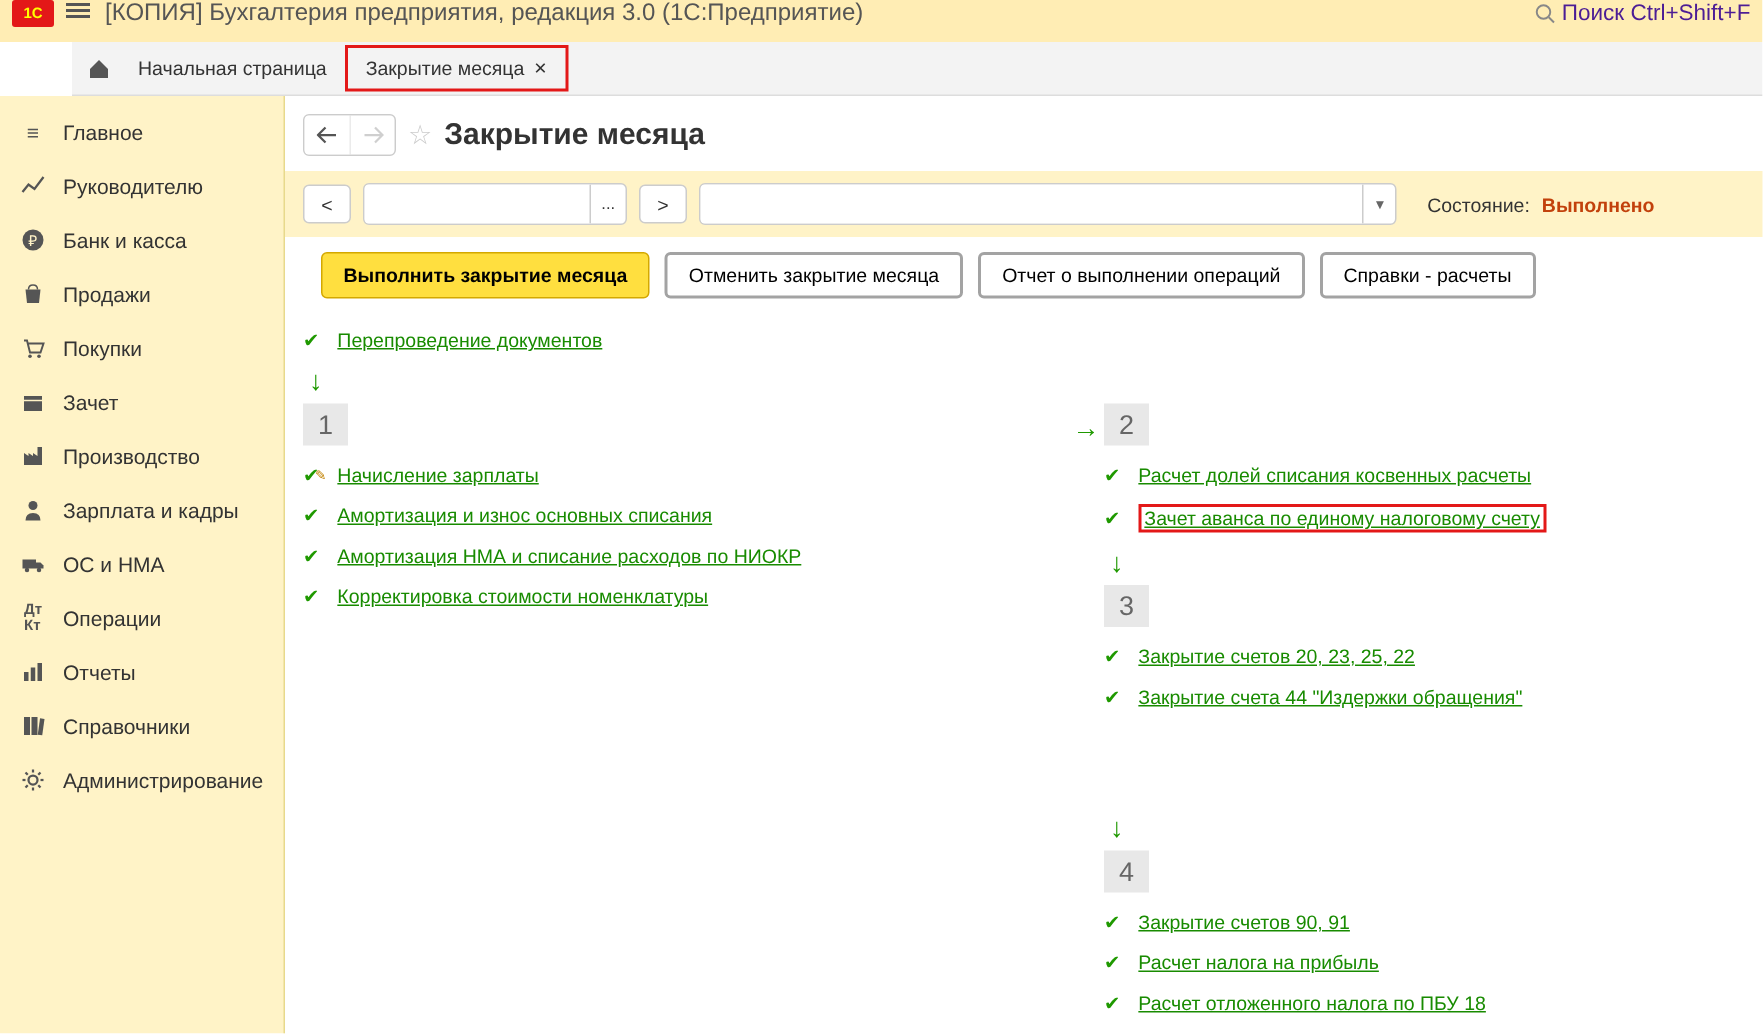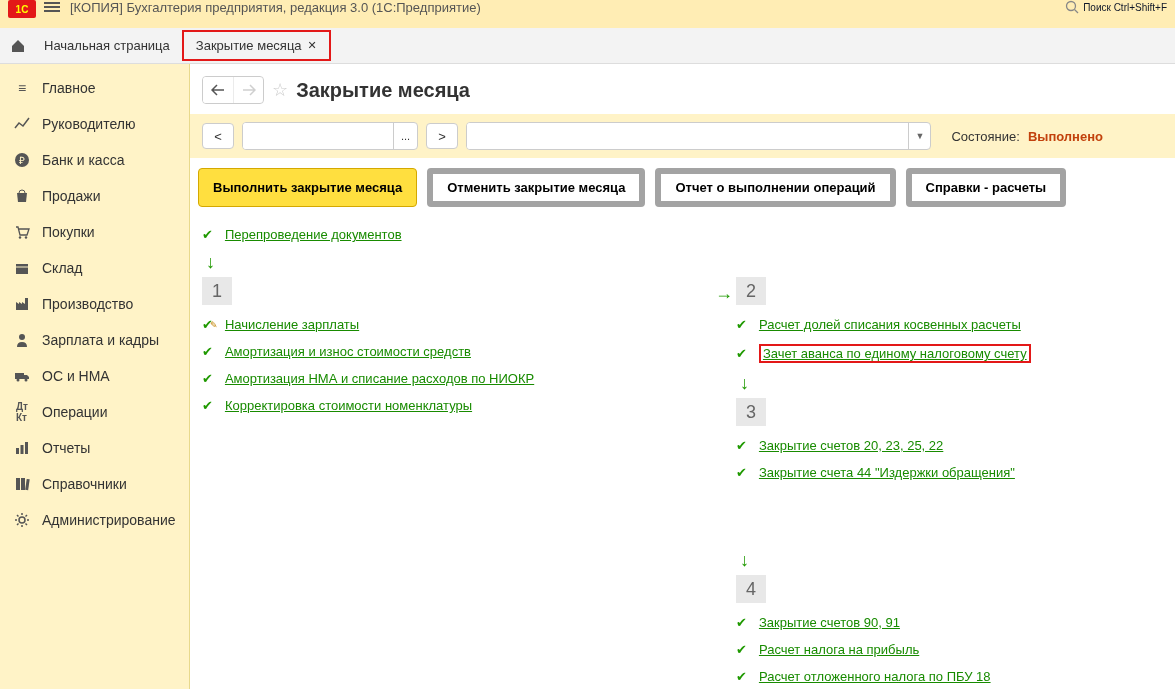--- a/index.html
+++ b/index.html
@@ -9,7 +9,7 @@
   .logo-1c { width: 28px; height: 18px; background: #e31818; color: #ff0; font-weight: bold; font-size: 10px; display: flex; align-items: center; justify-content: center; border-radius: 2px; margin-right: 8px; }
   .burger { margin-right: 10px; cursor: pointer; }
   .burger-line { width: 16px; height: 2px; background: #555; margin: 2px 0; }
-  .app-title { flex: 1; color: #555; font-size: 13px; }
+  .app-title { flex: 1; color: #555; font-size: 16px; }
   .search-box { display: flex; align-items: center; color: #0f172a; font-size: 10px; }
   .search-icon { margin-right: 4px; }
   

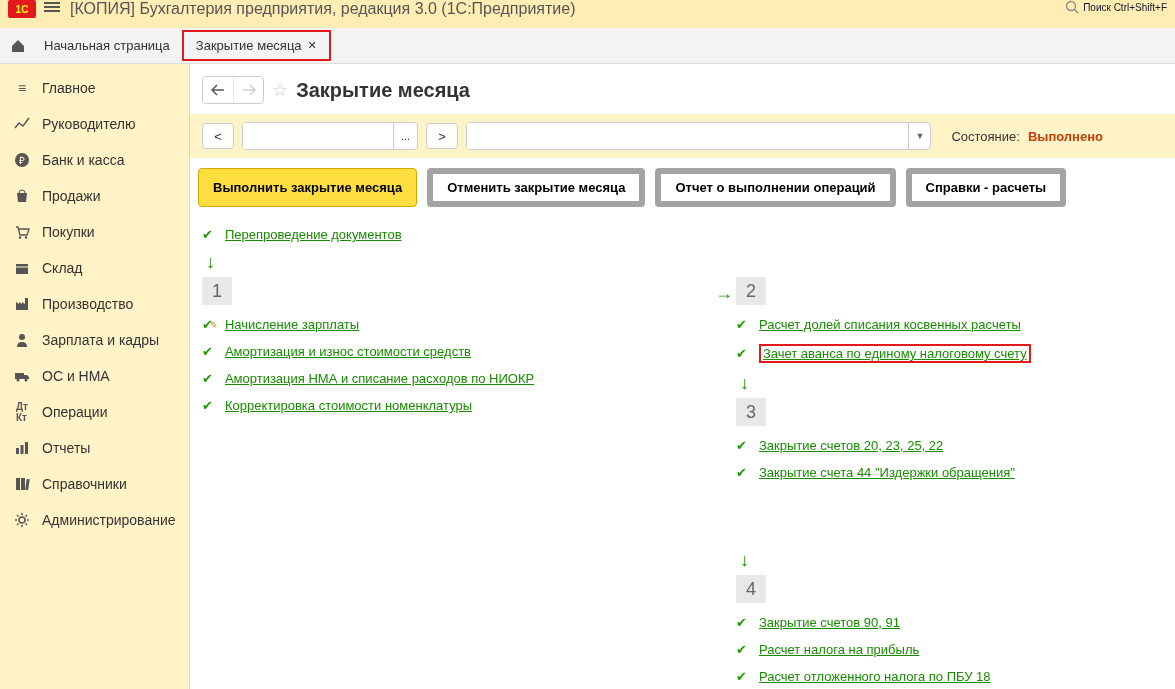--- a/index.html
+++ b/index.html
@@ -10,7 +10,7 @@
   .burger { margin-right: 10px; cursor: pointer; }
   .burger-line { width: 16px; height: 2px; background: #555; margin: 2px 0; }
   .app-title { flex: 1; color: #555; font-size: 16px; }
-  .search-box { display: flex; align-items: center; color: #0f172a; font-size: 10px; }
+  .search-box { display: flex; align-items: center; color: #4c1d95; font-size: 15px; }
   .search-icon { margin-right: 4px; }
   
   .tabbar { background: #f3f3f3; height: 36px; display: flex; align-items: center; padding: 0 10px; border-bottom: 1px solid #ddd; }

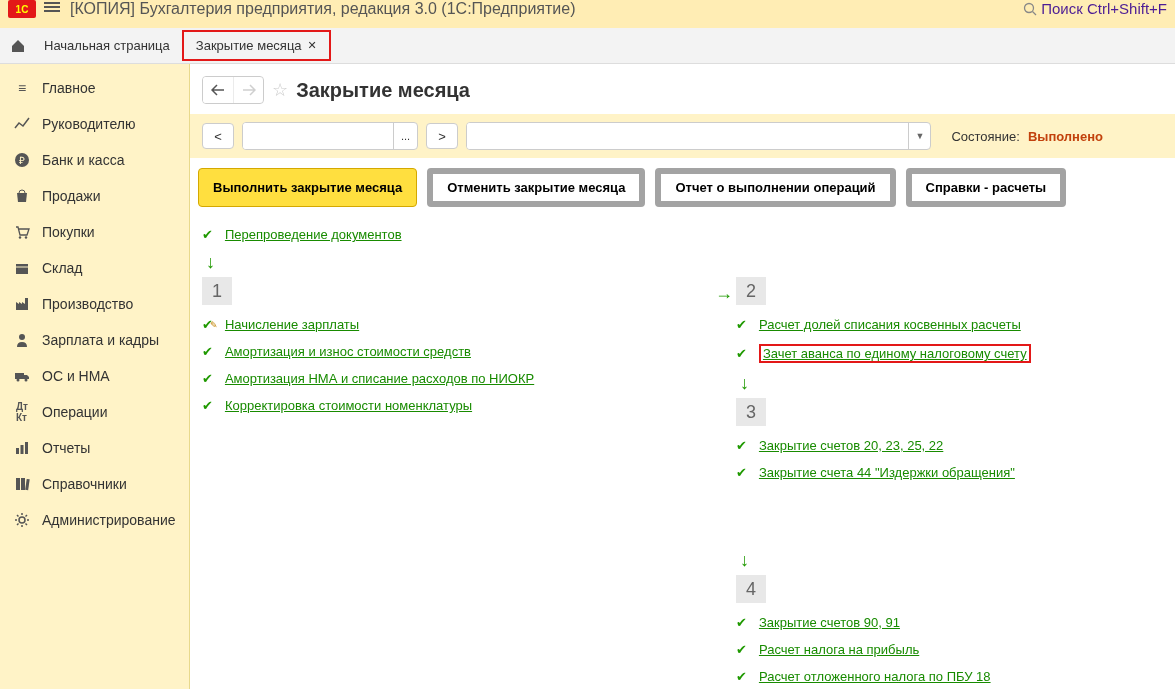--- a/index.html
+++ b/index.html
@@ -13,7 +13,7 @@
   .search-box { display: flex; align-items: center; color: #4c1d95; font-size: 15px; }
   .search-icon { margin-right: 4px; }
   
-  .tabbar { background: #f3f3f3; height: 36px; display: flex; align-items: center; padding: 0 10px; border-bottom: 1px solid #ddd; }
+  .tabbar { background: #f3f3f3; height: 36px; display: flex; align-items: center; padding: 0 10px; border-bottom: 1px solid #ddd; margin-left: 48px; }
   .home-icon { margin-right: 6px; font-size: 14px; }
   .tab-start { padding: 8px 12px; cursor: pointer; }
   .tab-active { border: 2px solid #e31818; padding: 6px 12px; display: flex; align-items: center; gap: 6px; cursor: pointer; }

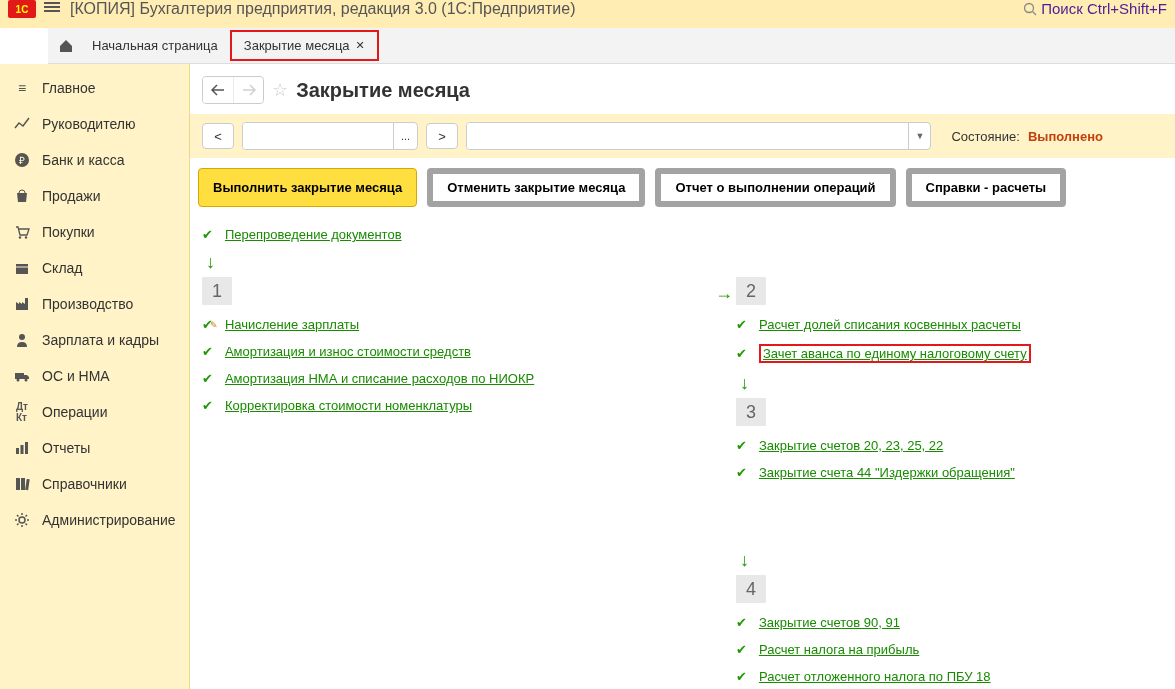--- a/index.html
+++ b/index.html
@@ -45,7 +45,7 @@
   .status-label { margin-left: 12px; color: #333; }
   .status-value { color: #c2410c; font-weight: bold; margin-right: 60px; }
   
-  .button-row { padding: 10px 8px; display: flex; gap: 10px; }
+  .button-row { padding: 10px 24px; display: flex; gap: 10px; }
   .btn { border: 6px solid #a3a3a3; background: #fff; padding: 6px 14px; border-radius: 4px; cursor: pointer; font-size: 13px; font-weight: bold; }
   .btn-primary { background: #ffdf3f; border: 1px solid #d4a800; font-weight: bold; }
   

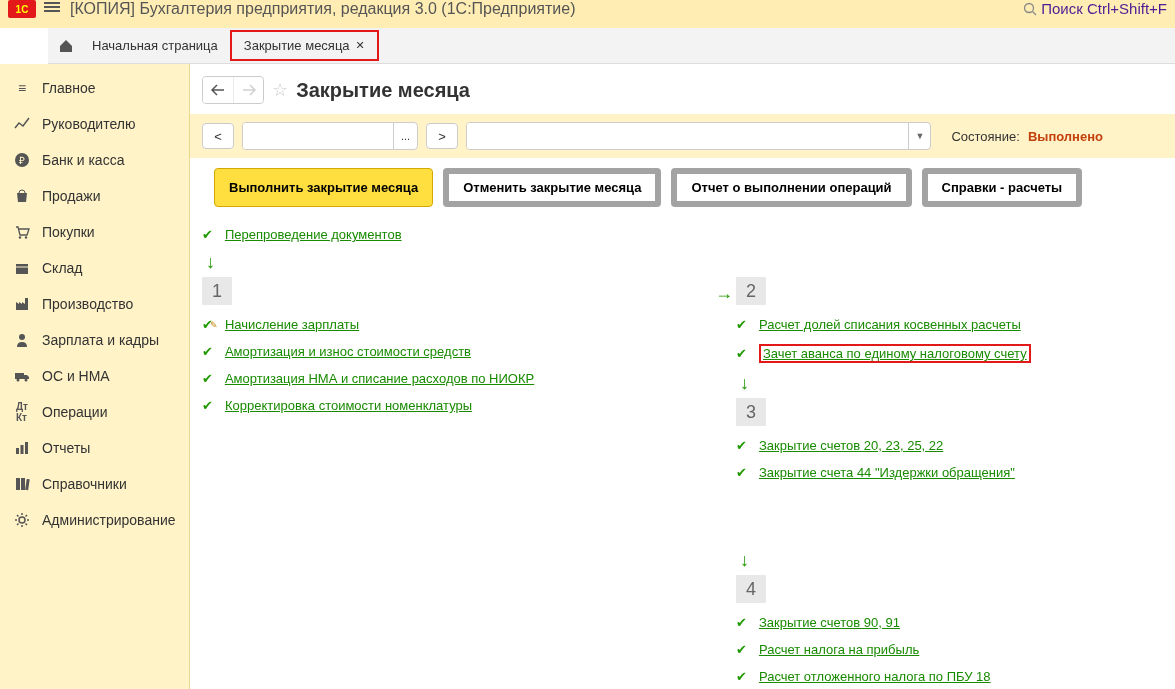--- a/index.html
+++ b/index.html
@@ -46,7 +46,7 @@
   .status-value { color: #c2410c; font-weight: bold; margin-right: 60px; }
   
   .button-row { padding: 10px 24px; display: flex; gap: 10px; }
-  .btn { border: 6px solid #a3a3a3; background: #fff; padding: 6px 14px; border-radius: 4px; cursor: pointer; font-size: 13px; font-weight: bold; }
+  .btn { border: 2px solid #a3a3a3; background: #fff; padding: 6px 14px; border-radius: 4px; cursor: pointer; font-size: 13px; }
   .btn-primary { background: #ffdf3f; border: 1px solid #d4a800; font-weight: bold; }
   
   .ops { padding: 4px 12px 20px 12px; }

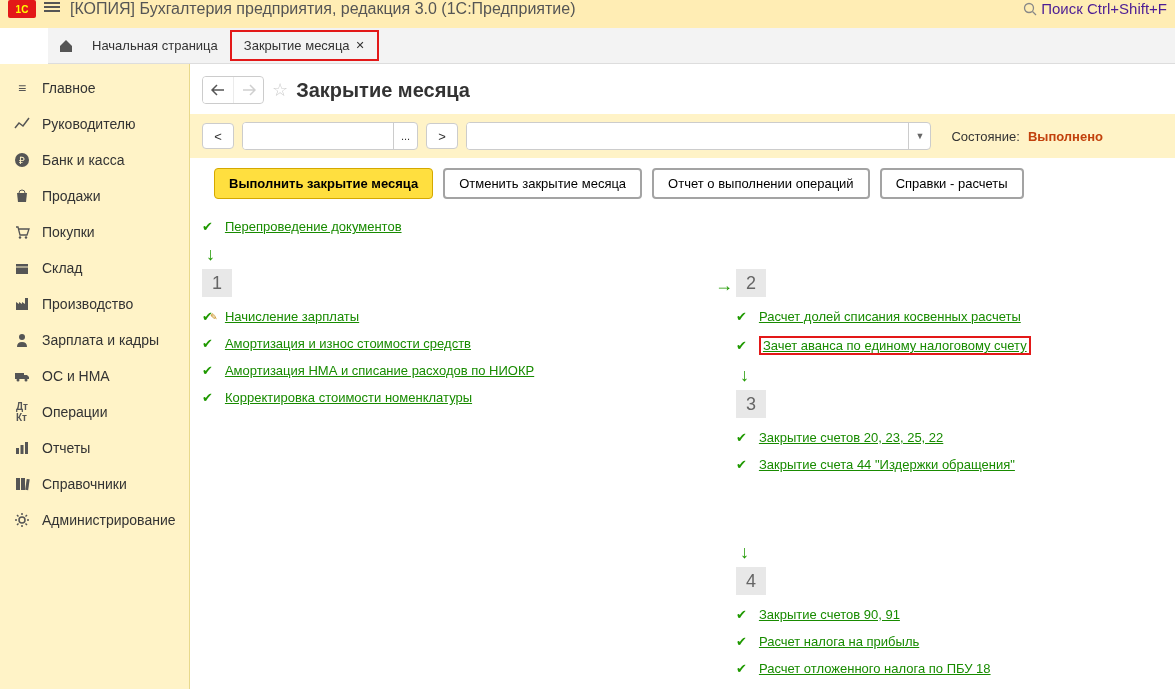--- a/index.html
+++ b/index.html
@@ -154,7 +154,7 @@
             <line x1="2" y1="7" x2="14" y2="7" stroke="#fff3c7"></line>
           </svg>
         </span>
-        <span class="side-label">Склад</span>
+        <span class="side-label">Зачет</span>
       </div>
     <div class="side-item">
         <span class="side-icon">

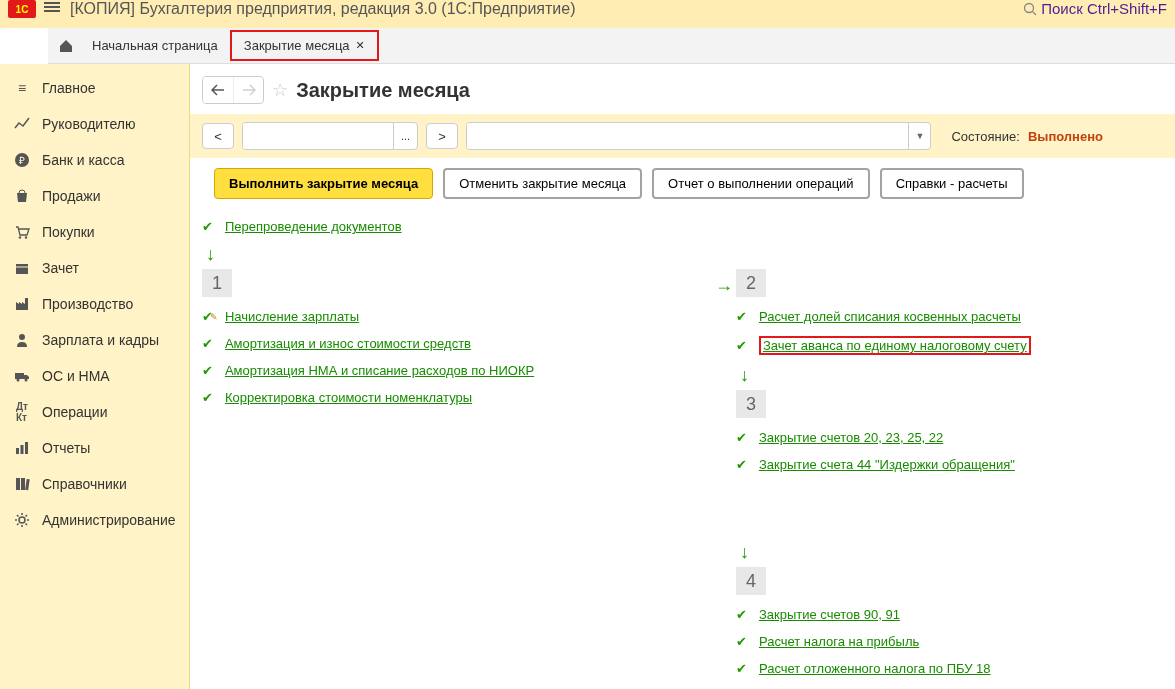--- a/index.html
+++ b/index.html
@@ -284,7 +284,7 @@
             </div>
           <div class="op-row">
               <span class="op-check">✔</span>
-              <a class="op-link">Амортизация и износ стоимости средств</a>
+              <a class="op-link">Амортизация и износ основных списания</a>
             </div>
           <div class="op-row">
               <span class="op-check">✔</span>

